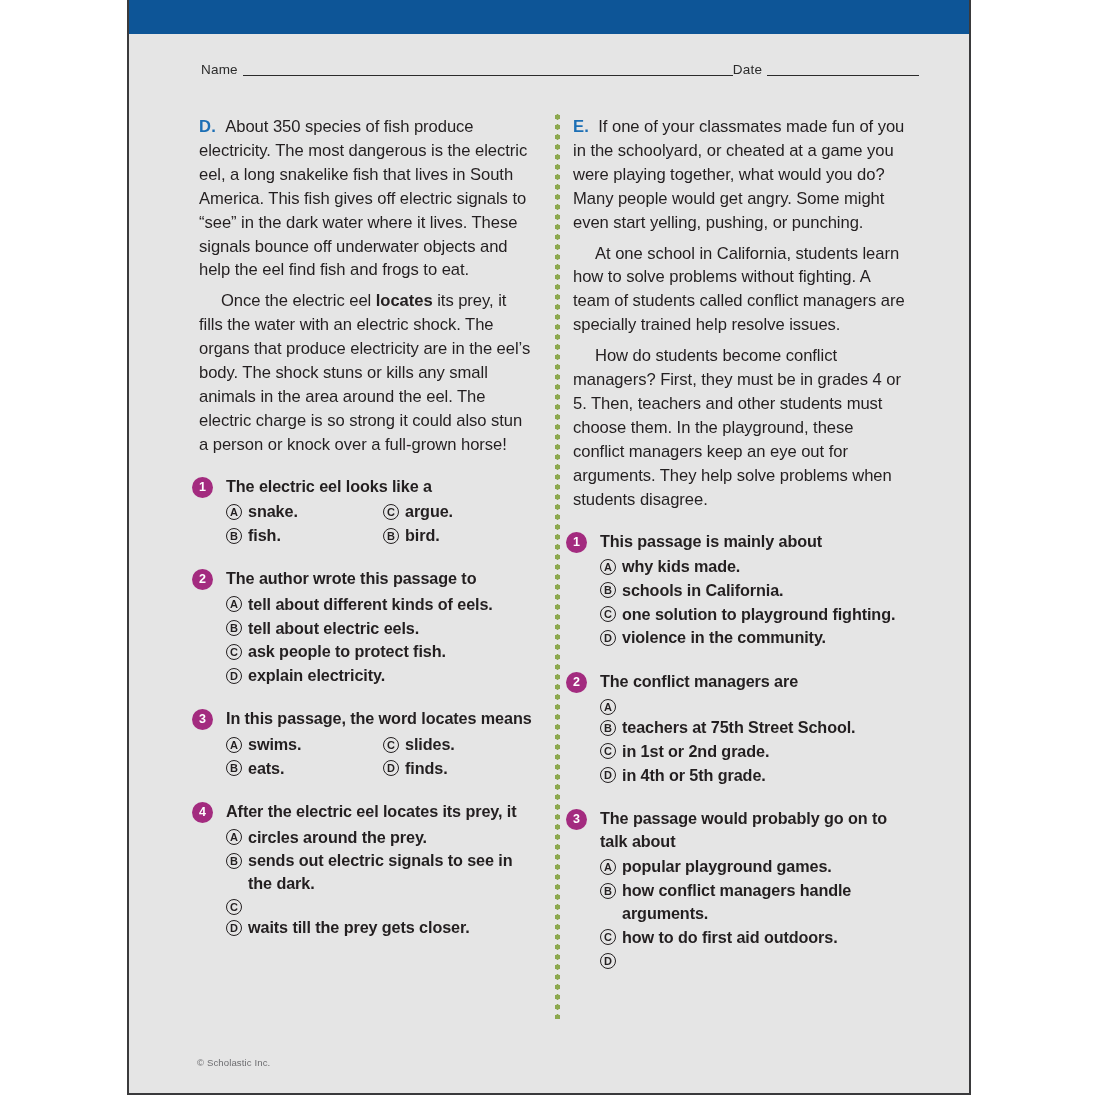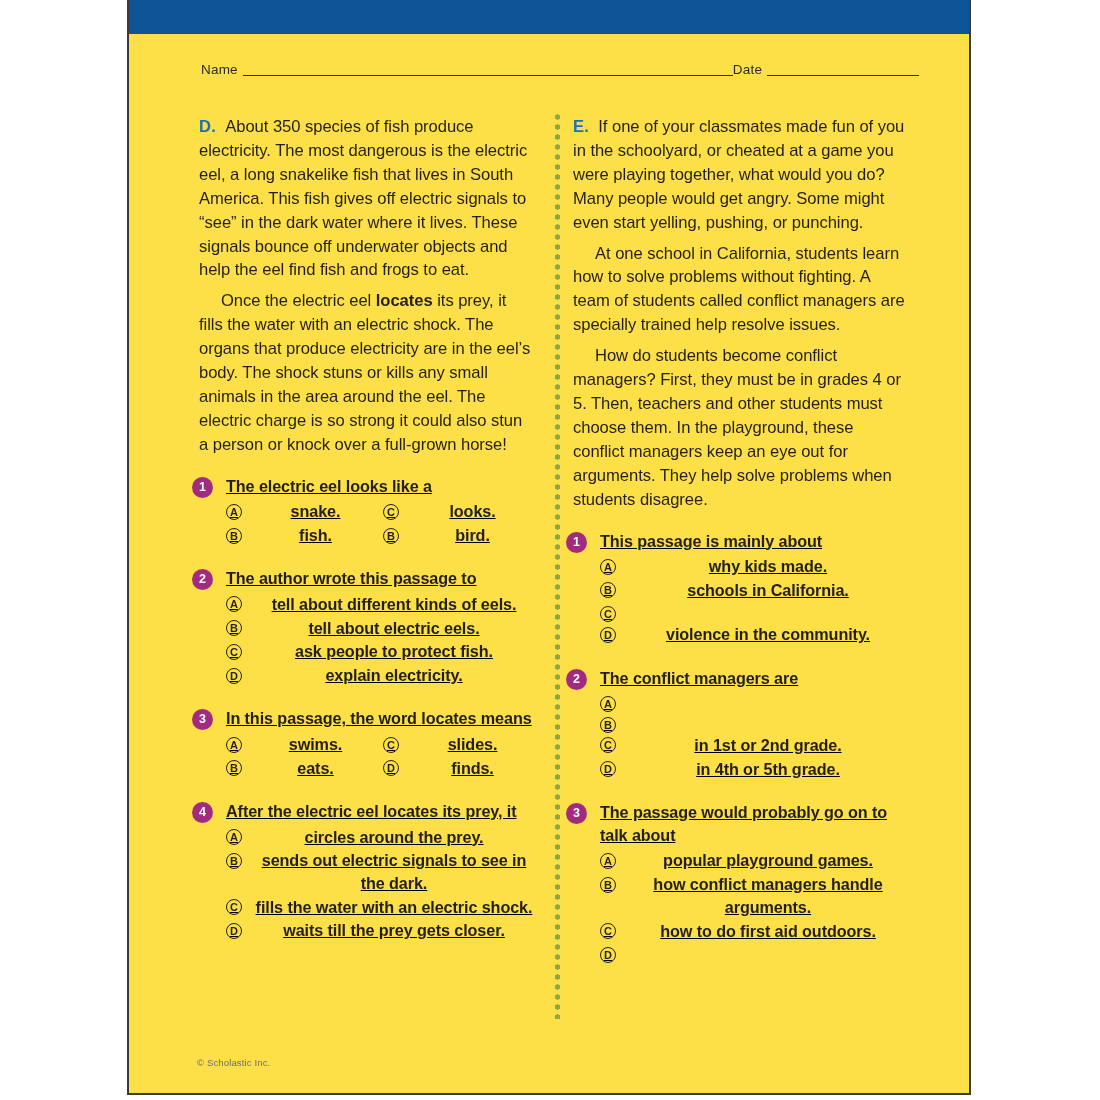--- a/index.html
+++ b/index.html
@@ -20,7 +20,7 @@
     top: 0px;
     width: 844px;
     height: 1095px;
-    background: #fde047;
+    background: #e5e5e5;
     border-left: 2px solid #3a3a3c;
     border-right: 2px solid #3a3a3c;
     border-bottom: 2px solid #3a3a3c;

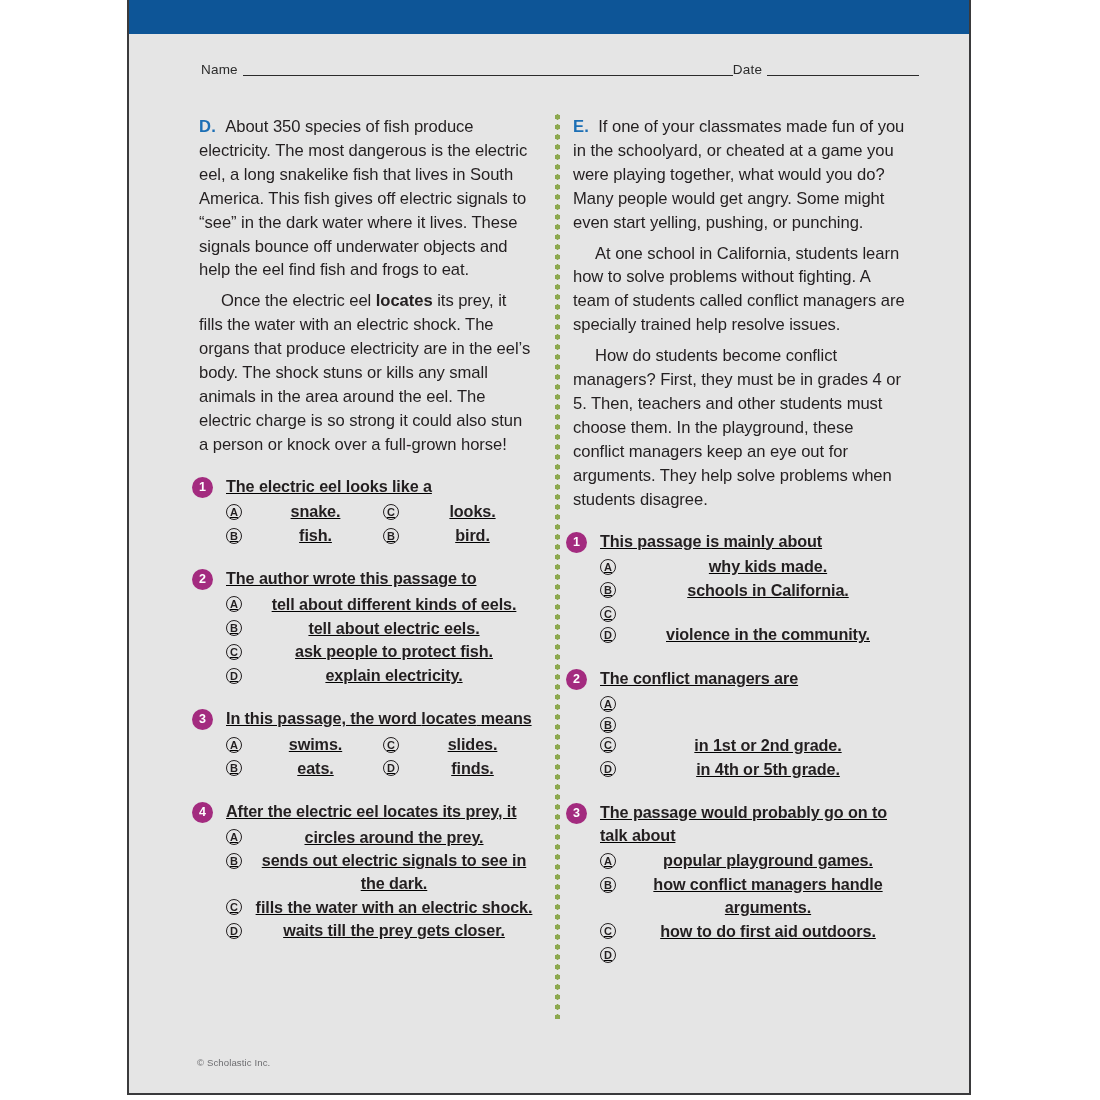--- a/index.html
+++ b/index.html
@@ -120,7 +120,7 @@
     line-height: 21px;
     text-align: center;
   }
-  .qbody { padding-left: 34px; text-decoration: underline; }
+  .qbody { padding-left: 34px; }
   .qstem {
     font-size: 16.2px;
     line-height: 23px;

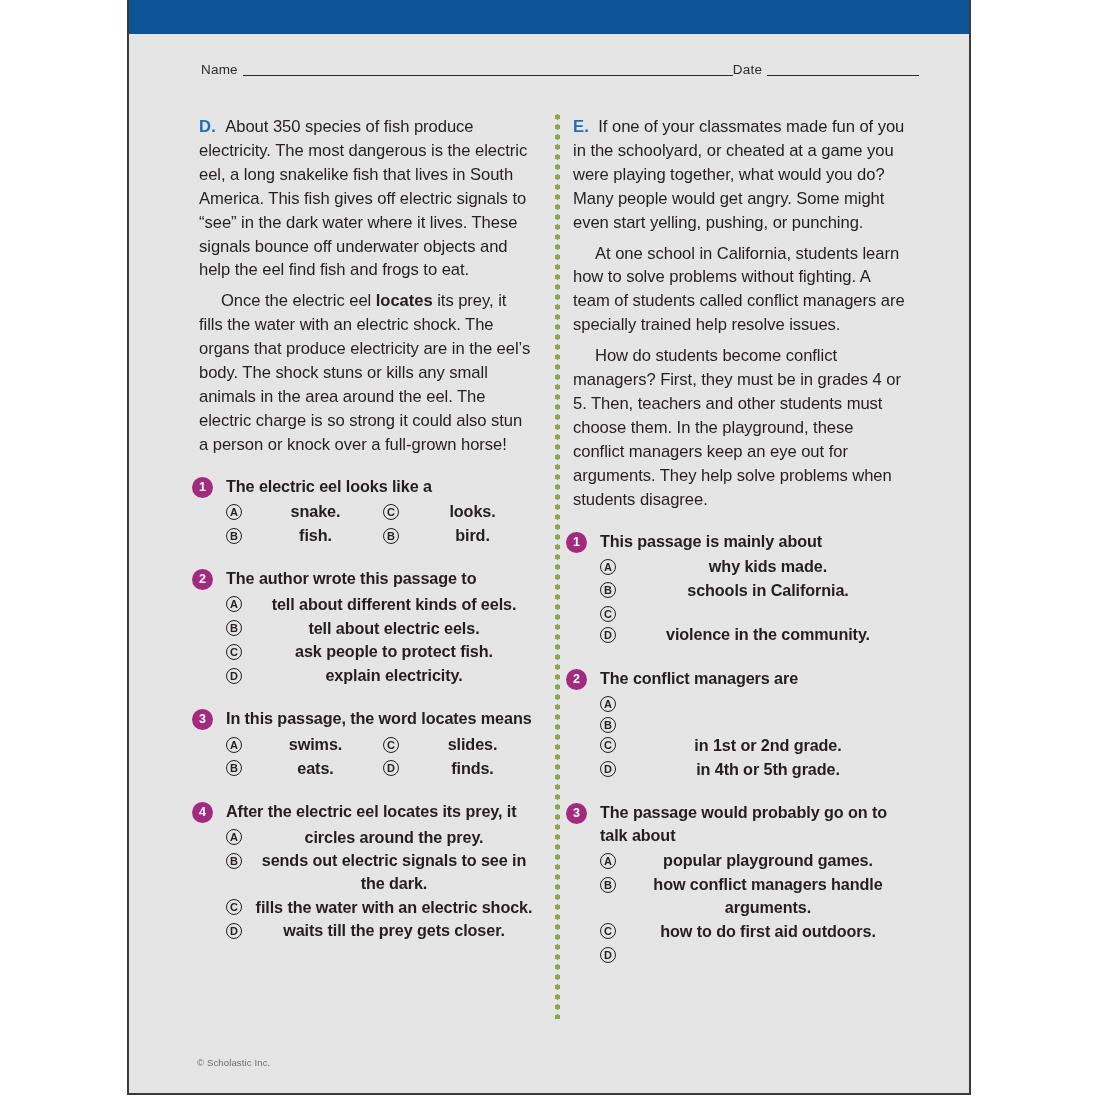--- a/index.html
+++ b/index.html
@@ -161,7 +161,7 @@
     margin-right: 6px;
     box-sizing: border-box;
   }
-  .opt-text { flex: 1 1 auto; text-align: center; }
+  .opt-text { flex: 1 1 auto; }
 
   
   .footer {

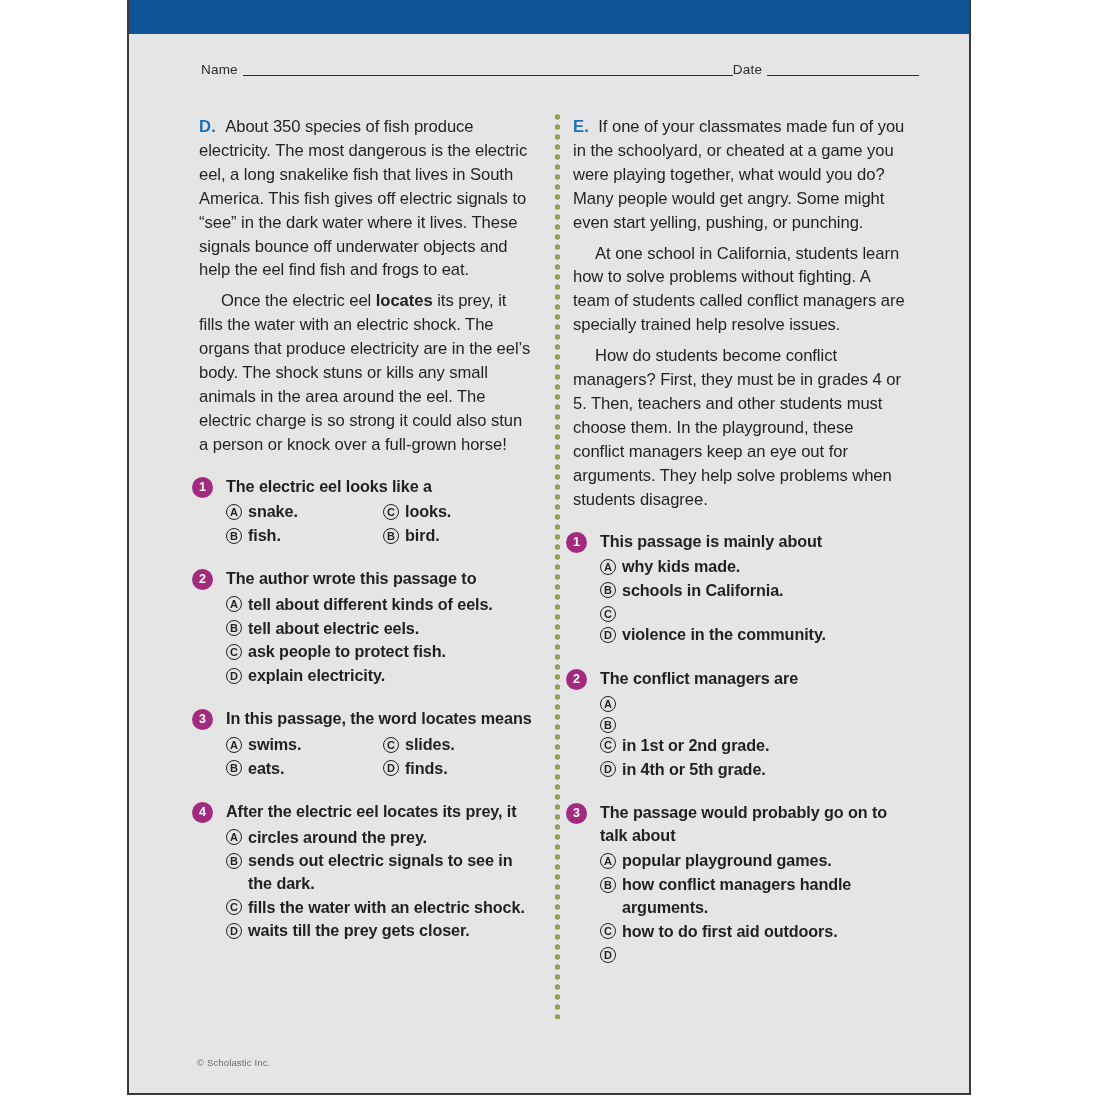--- a/index.html
+++ b/index.html
@@ -233,7 +233,7 @@
               </div>
               <div class="option">
                 <span class="opt-letter">C</span>
-                <span class="opt-text">looks.</span>
+                <span class="opt-text">argue.</span>
               </div>
               <div class="option">
                 <span class="opt-letter">B</span>

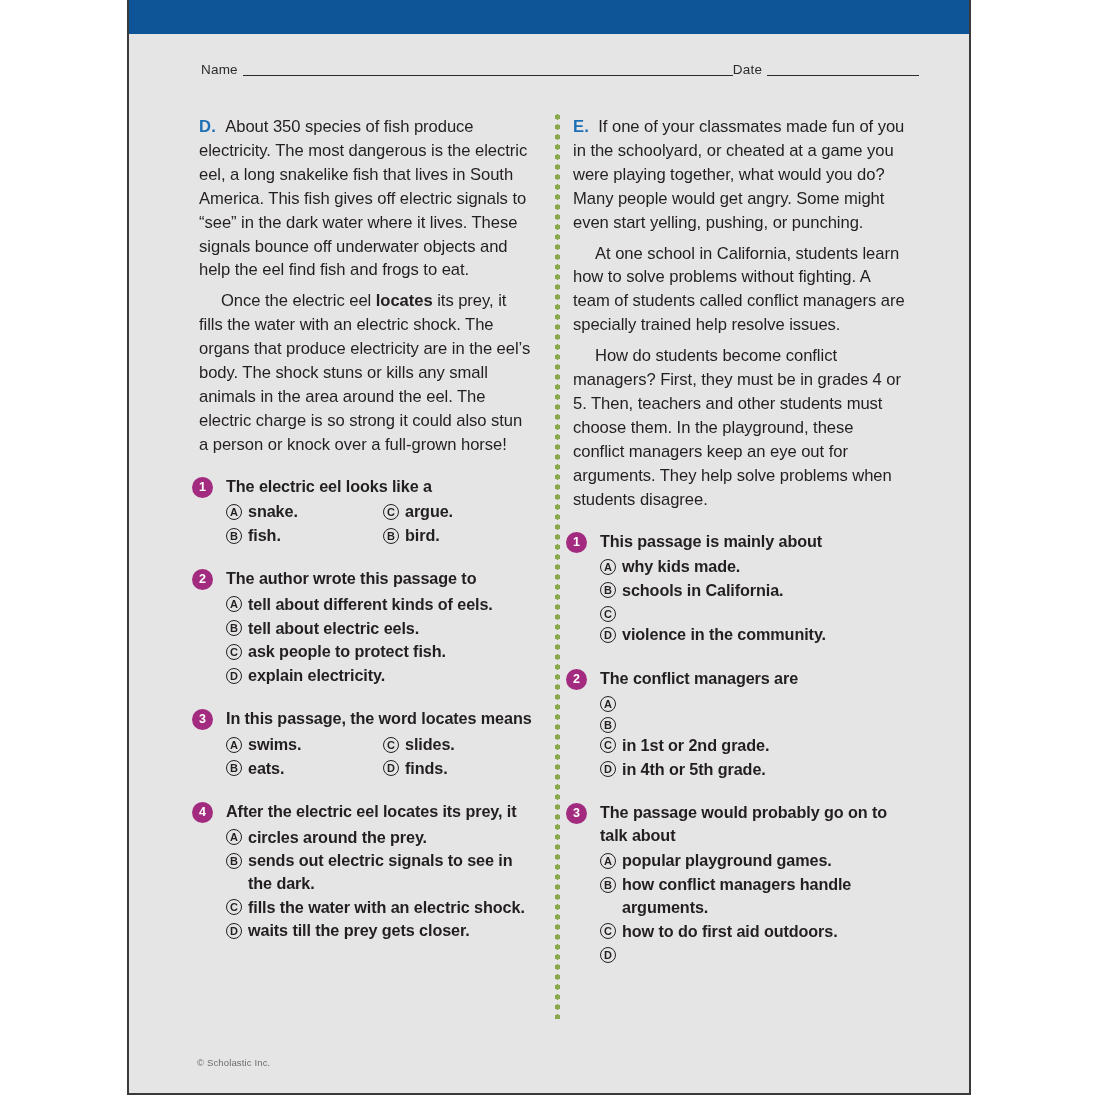--- a/index.html
+++ b/index.html
@@ -350,6 +350,7 @@
               </div>
               <div class="option">
                 <span class="opt-letter">C</span>
+                <span class="opt-text">one solution to playground fighting.</span>
               </div>
               <div class="option">
                 <span class="opt-letter">D</span>

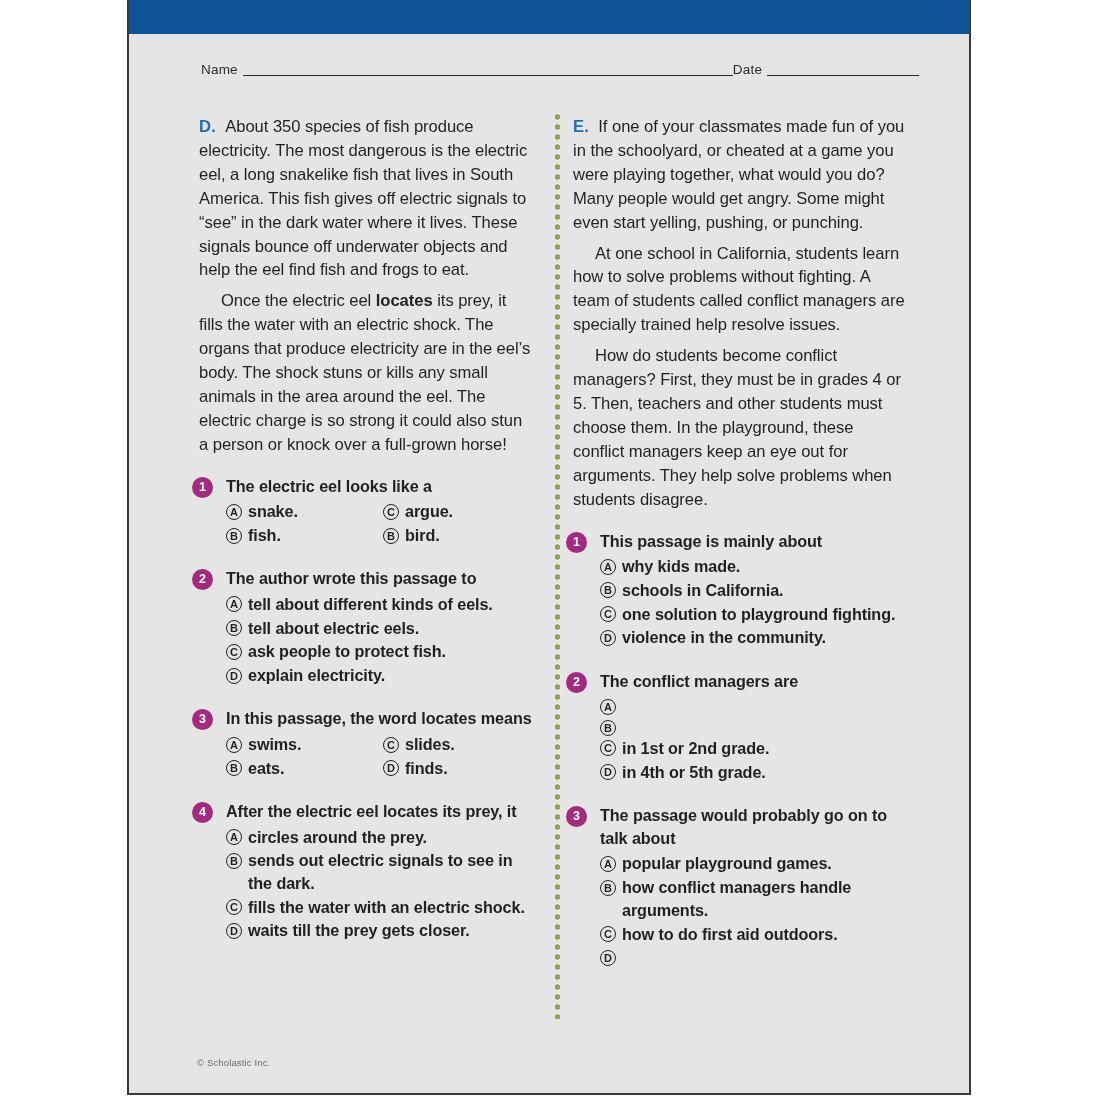--- a/index.html
+++ b/index.html
@@ -370,6 +370,7 @@
               </div>
               <div class="option">
                 <span class="opt-letter">B</span>
+                <span class="opt-text">teachers at 75th Street School.</span>
               </div>
               <div class="option">
                 <span class="opt-letter">C</span>

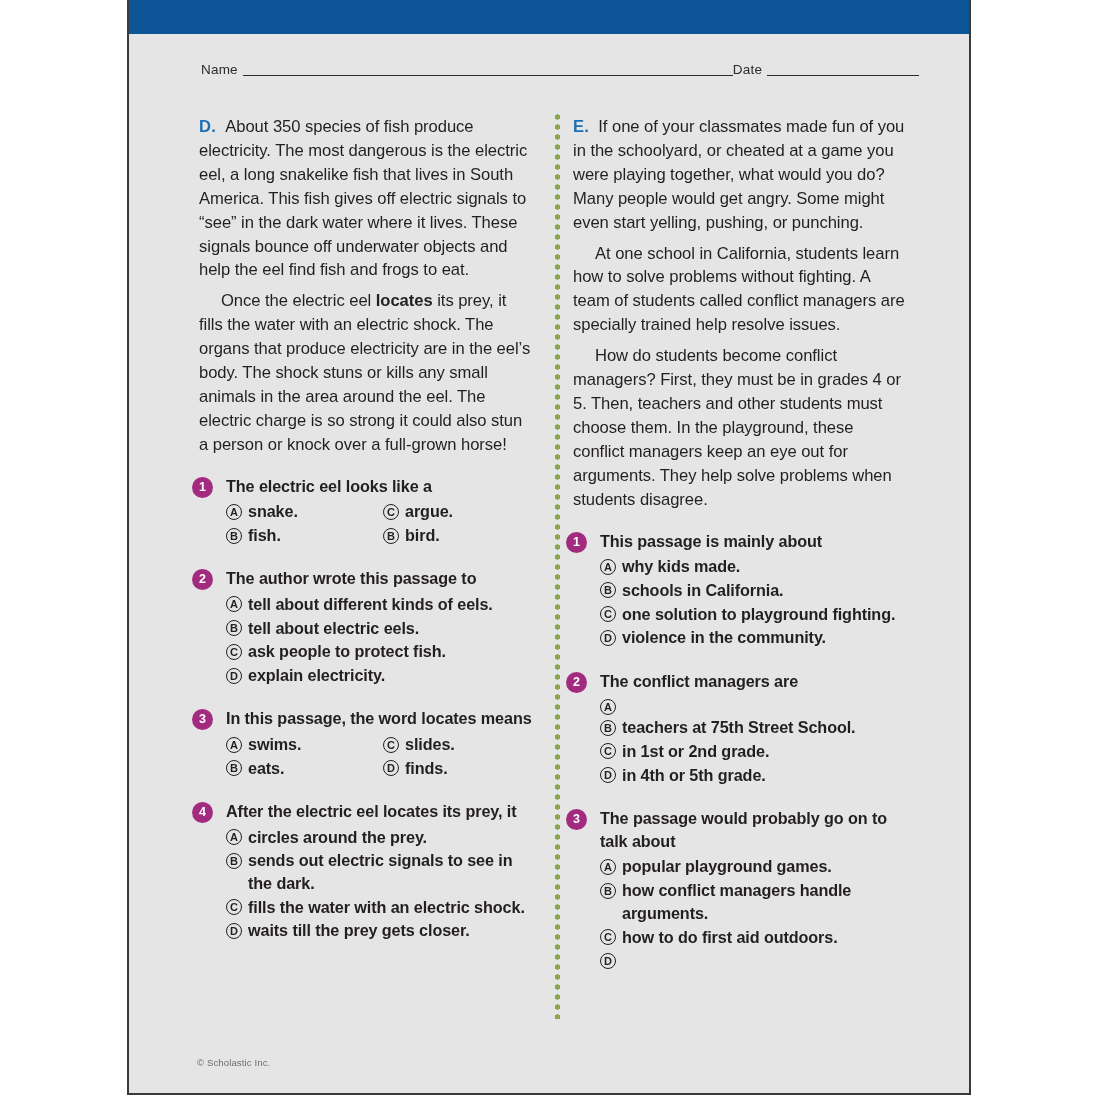--- a/index.html
+++ b/index.html
@@ -312,7 +312,6 @@
               </div>
               <div class="option">
                 <span class="opt-letter">C</span>
-                <span class="opt-text">fills the water with an electric shock.</span>
               </div>
               <div class="option">
                 <span class="opt-letter">D</span>

